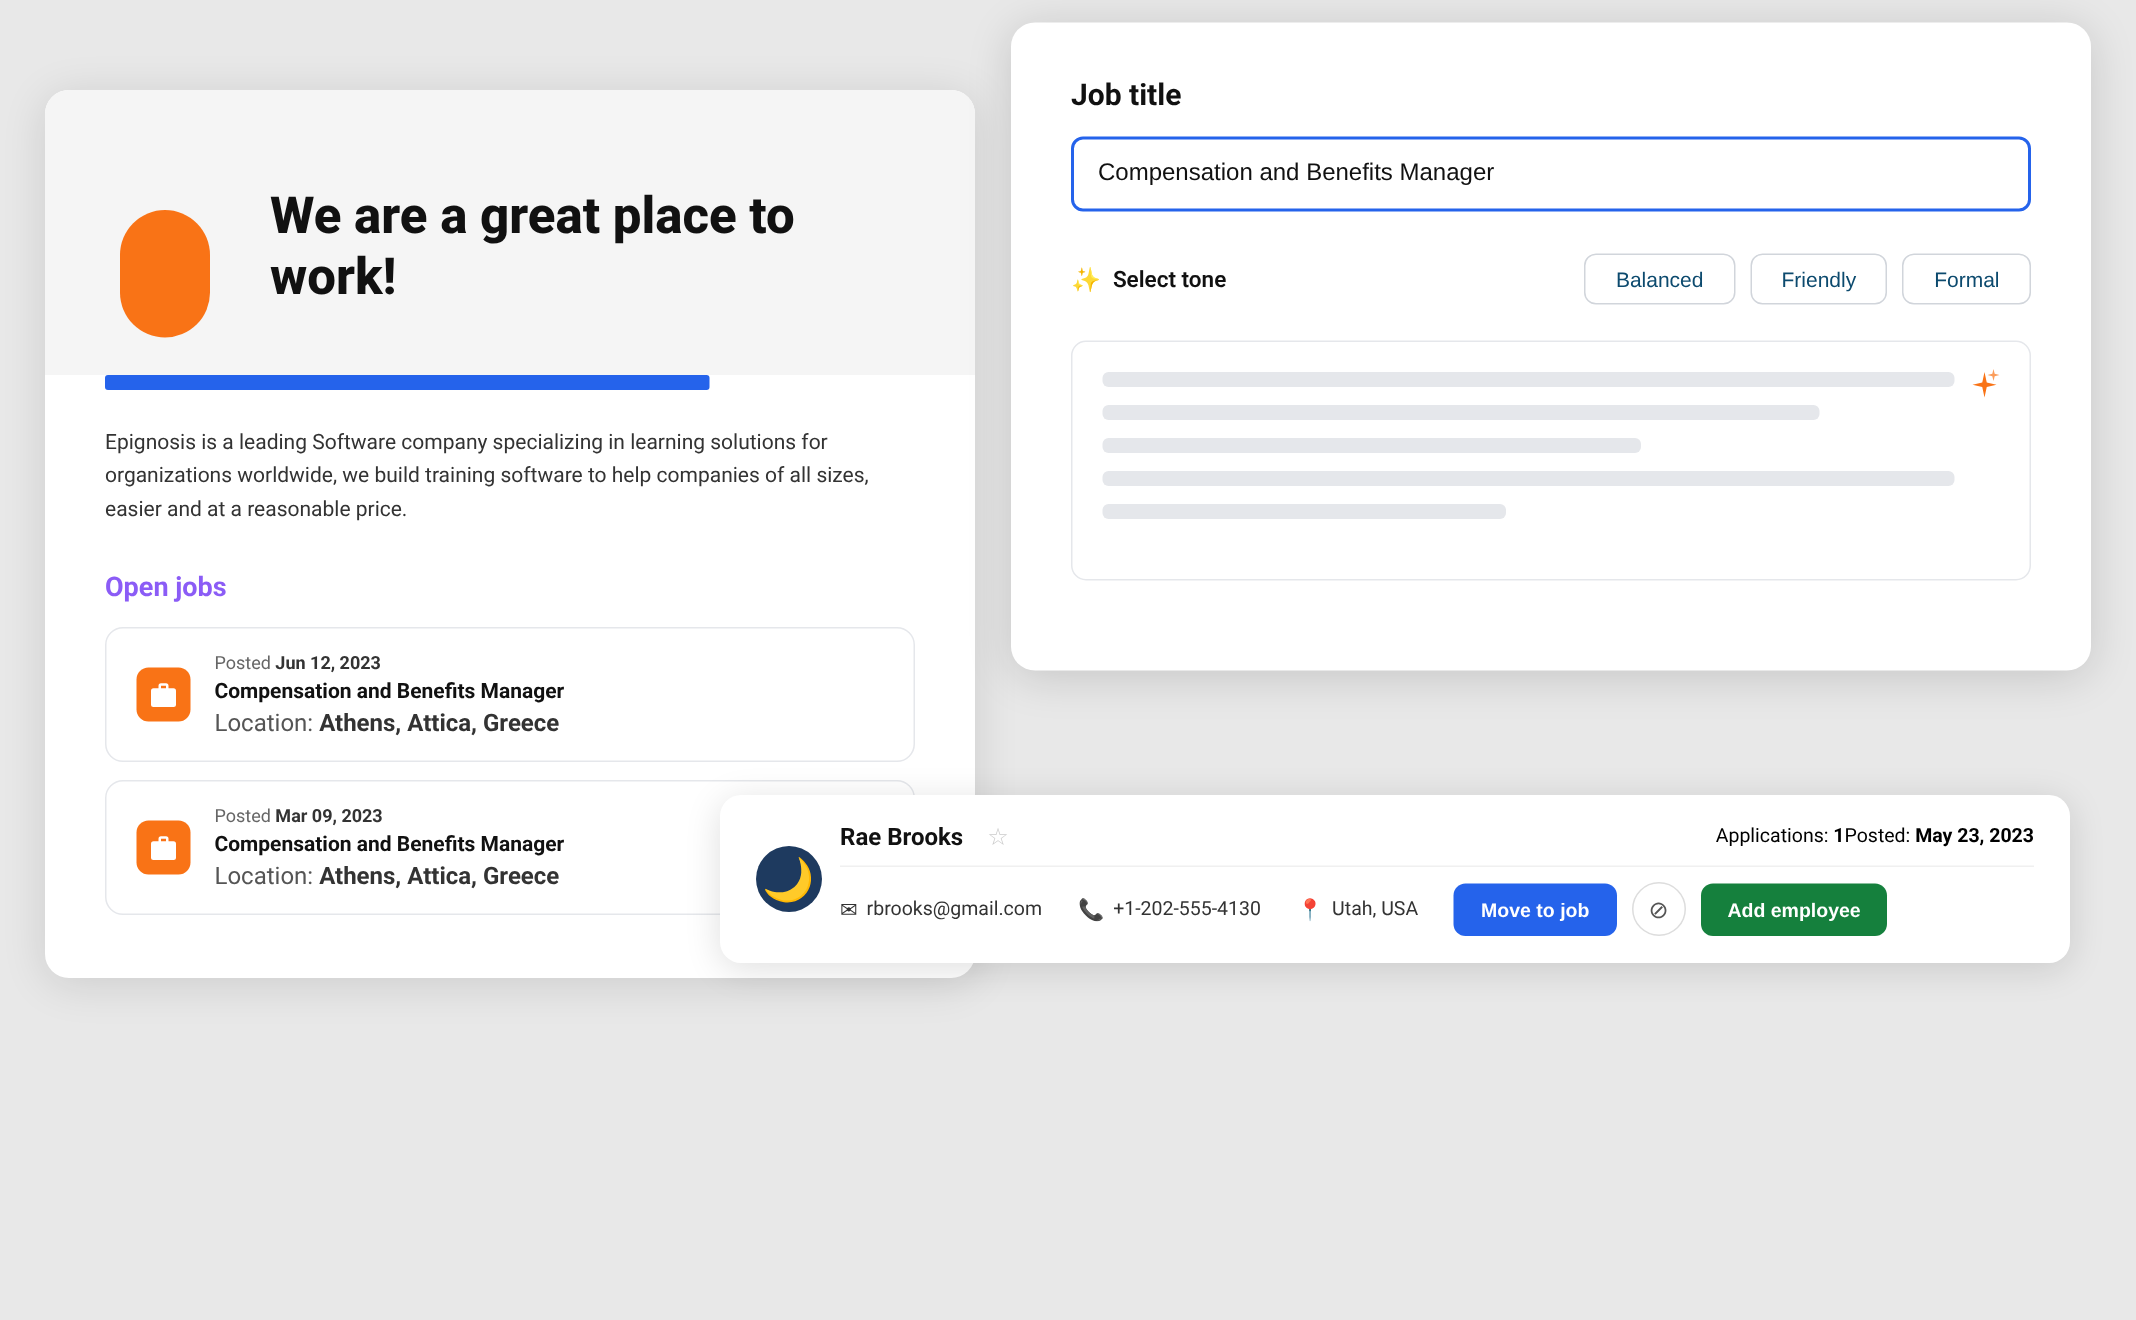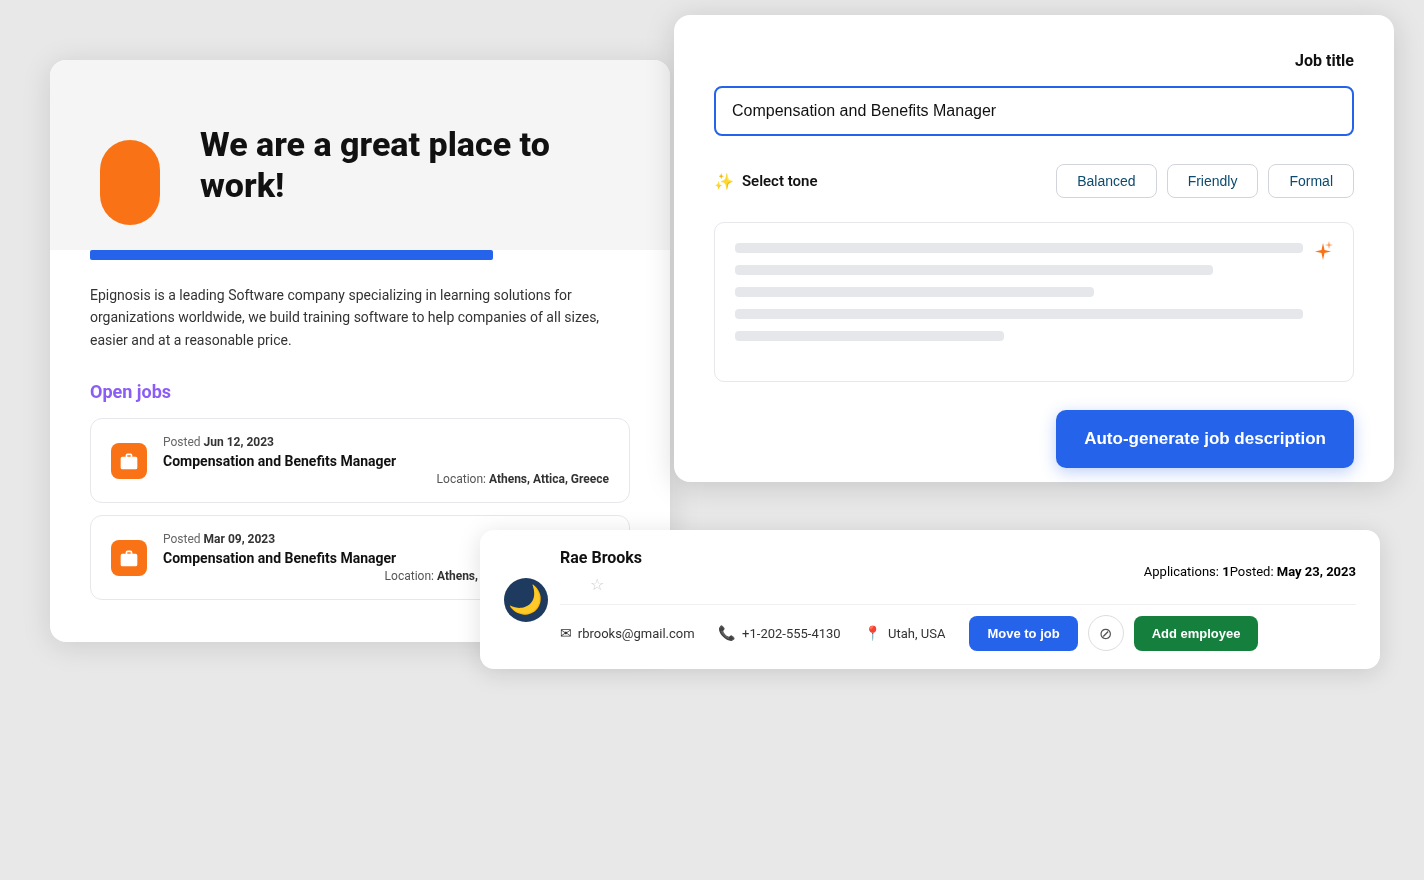--- a/index.html
+++ b/index.html
@@ -154,11 +154,10 @@
     }
 
     .panel-label {
-      font-size: 16px;
+      font-size: 20px;
       font-weight: 700;
       color: #111;
       margin-bottom: 16px;
-      text-align: right;
     }
 
     .job-title-input {

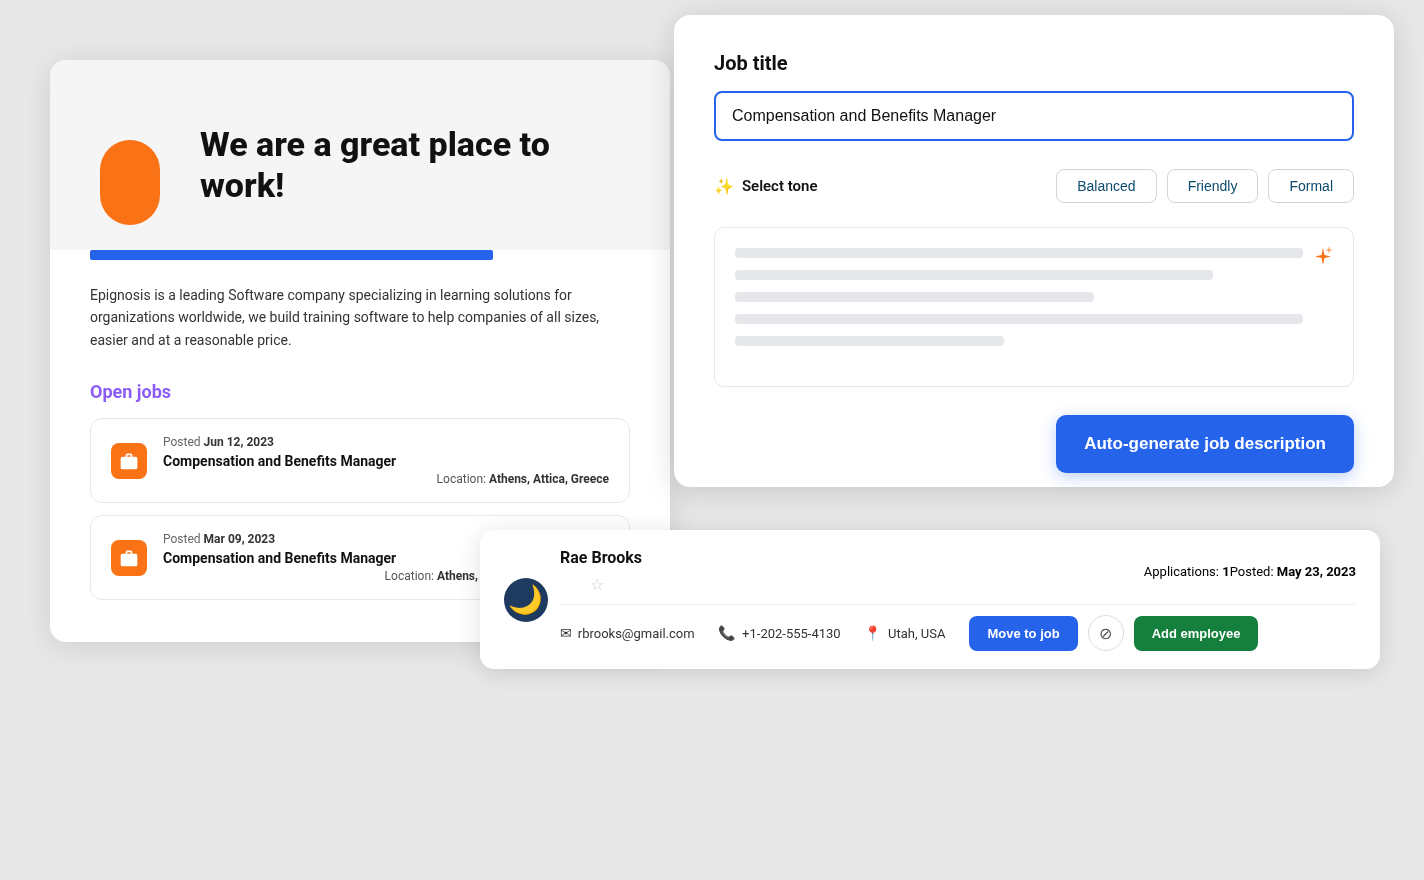--- a/index.html
+++ b/index.html
@@ -23,7 +23,6 @@
       box-shadow: 0 4px 30px rgba(0,0,0,0.12);
       padding: 0;
       overflow: hidden;
-      margin-left: 20px;
     }
 
     .company-hero {

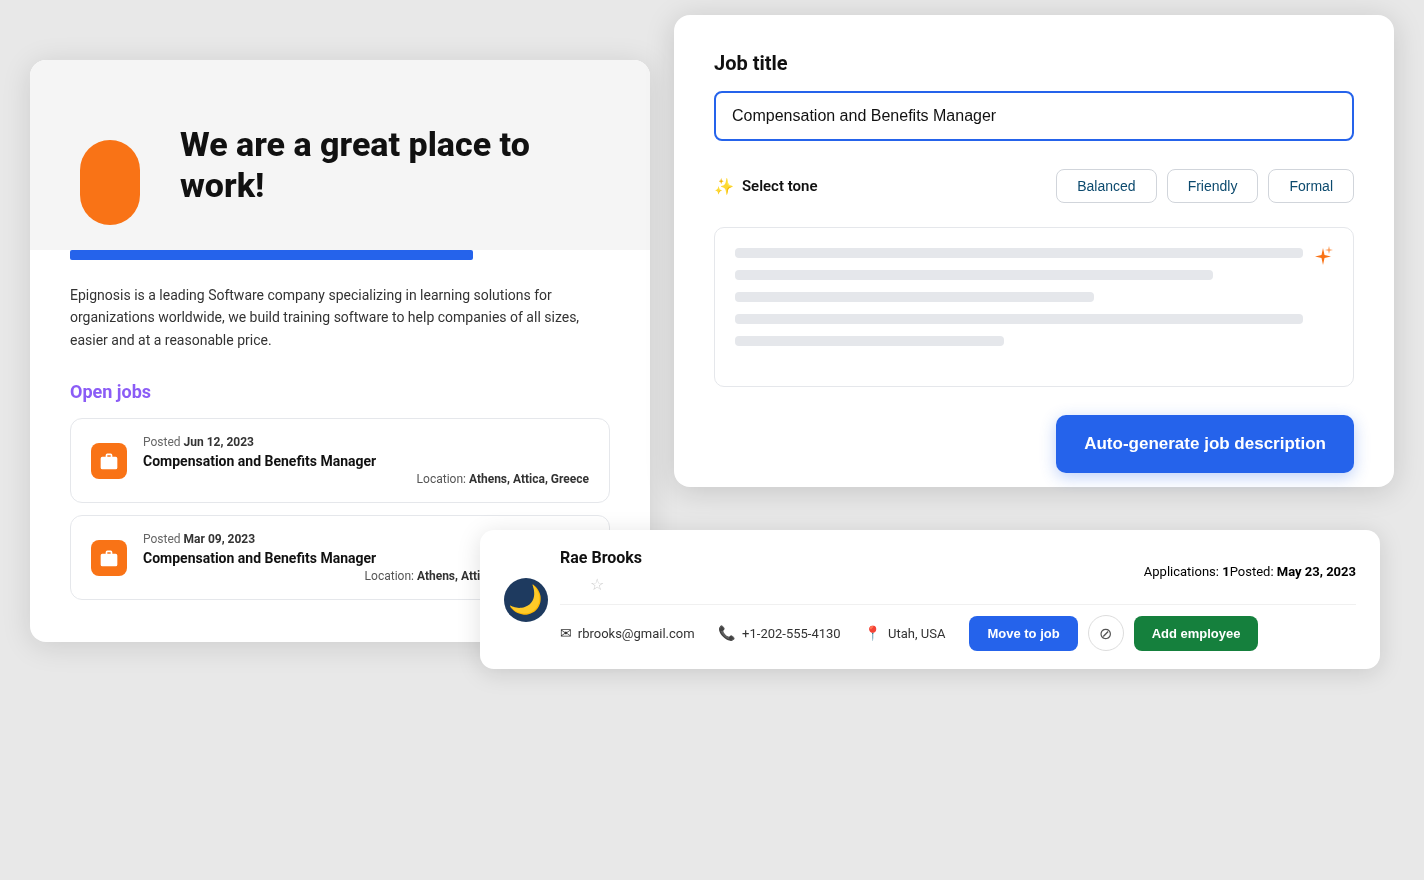--- a/index.html
+++ b/index.html
@@ -474,9 +474,6 @@
     </div>
   </div>
 
-  <div style="position:relative; height: 40px;">
-    <button class="generate-btn" style="position:absolute; right:0; top:4px;">Auto-generate job description</button>
-  </div>
 </div>
 
 <div class="candidate-card">

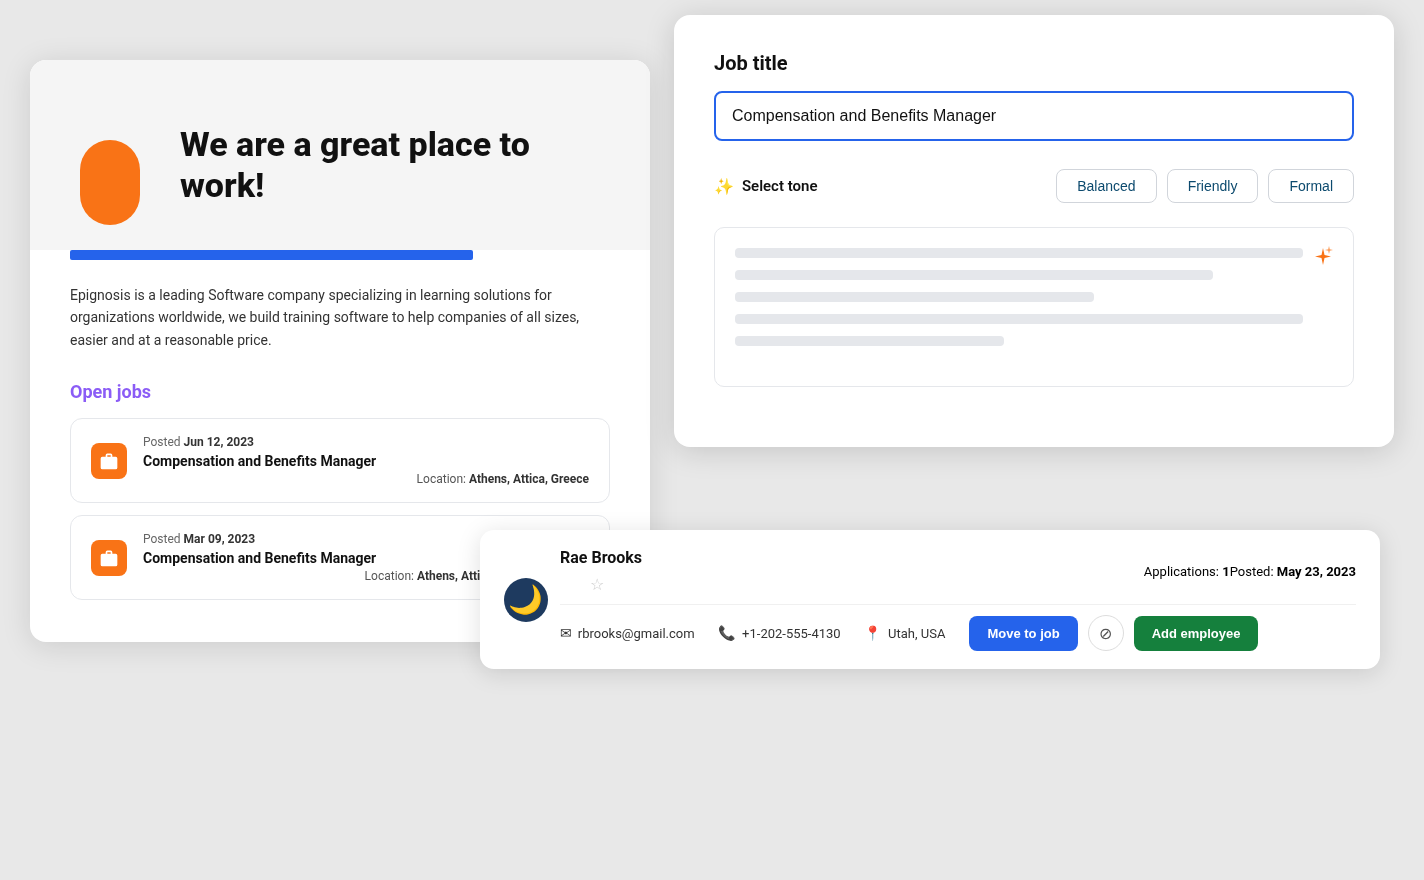--- a/index.html
+++ b/index.html
@@ -118,9 +118,8 @@
     }
 
     .job-location {
-      font-size: 12px;
+      font-size: 16px;
       color: #555;
-      text-align: right;
     }
 
     .job-location strong {

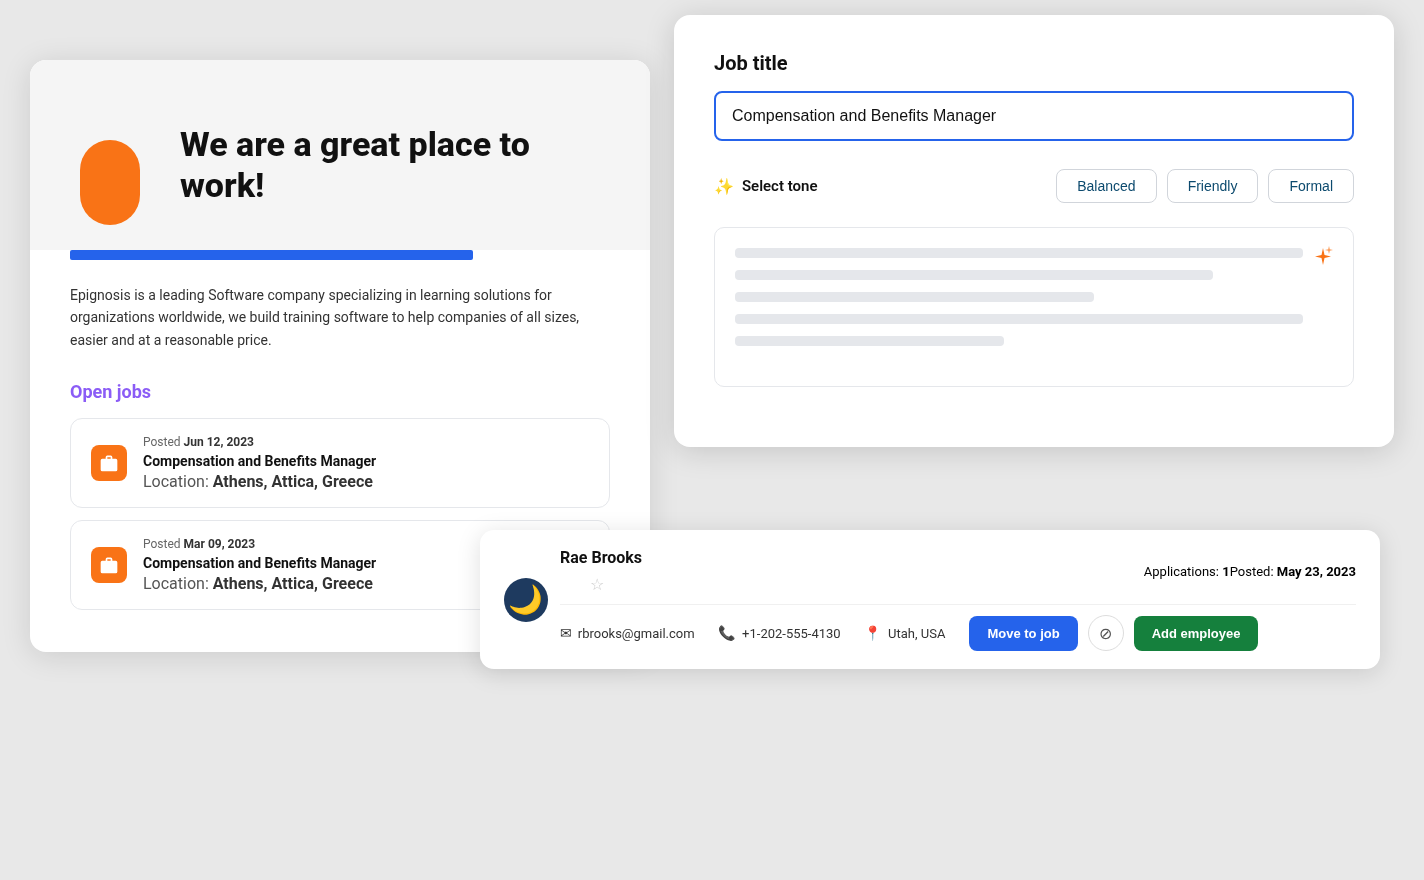--- a/index.html
+++ b/index.html
@@ -378,7 +378,6 @@
       display: flex;
       align-items: center;
       gap: 8px;
-      flex-direction: column;
     }
 
     .top-right-meta {

